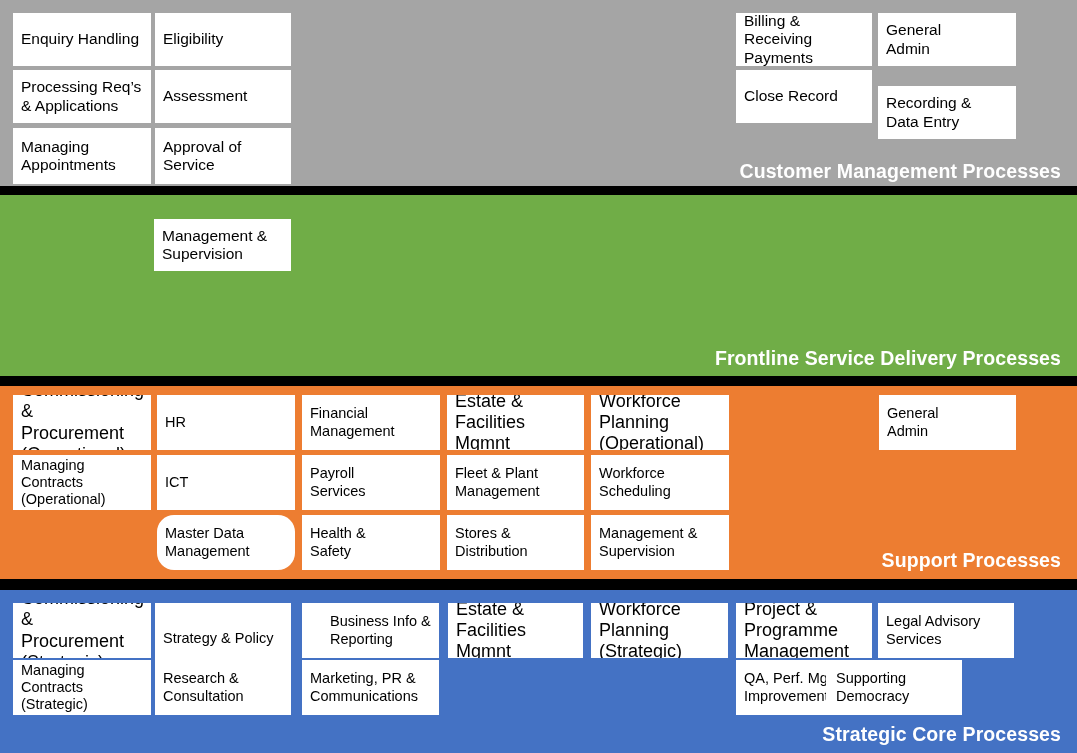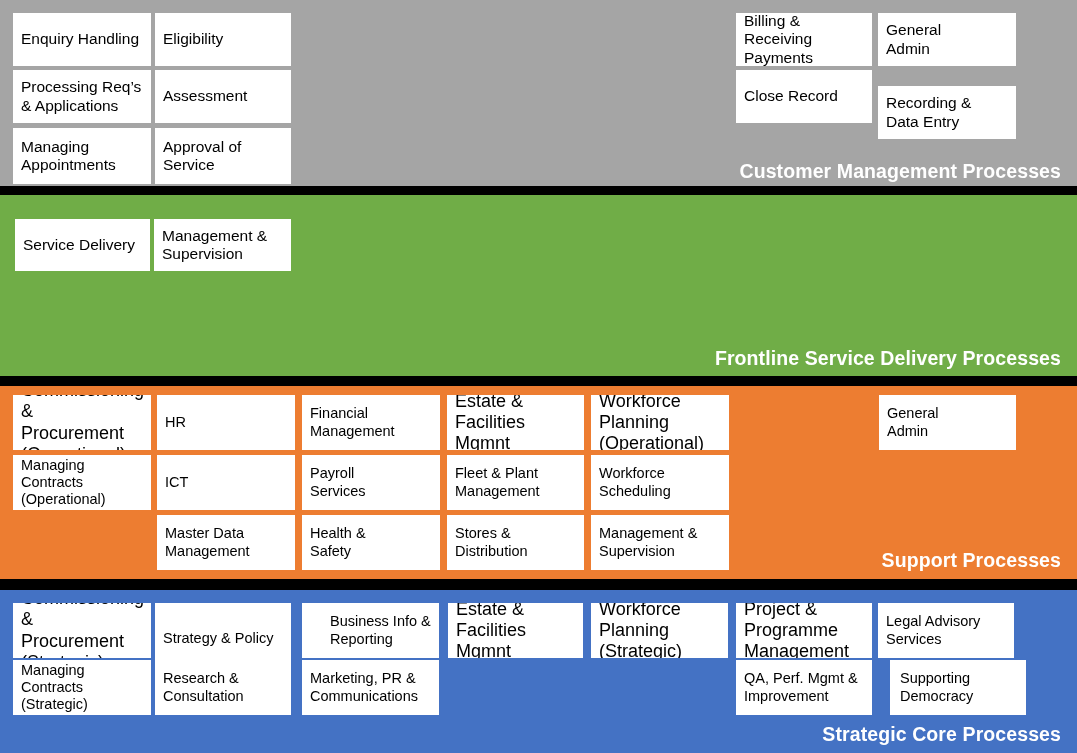--- a/index.html
+++ b/index.html
@@ -116,9 +116,6 @@
       <div class="caption" style="top: 160px;">Customer Management Processes</div>
     </div>
     <div class="band band-green" style="top: 195px; height: 181px;">
-      <div class="pbox t15" style="left: 15px; top: 24px; width: 135px; height: 52px;">
-        <span>Service Delivery</span>
-      </div>
       <div class="pbox t15" style="left: 154px; top: 24px; width: 137px; height: 52px;">
         <span>Management &amp;
 Supervision</span>

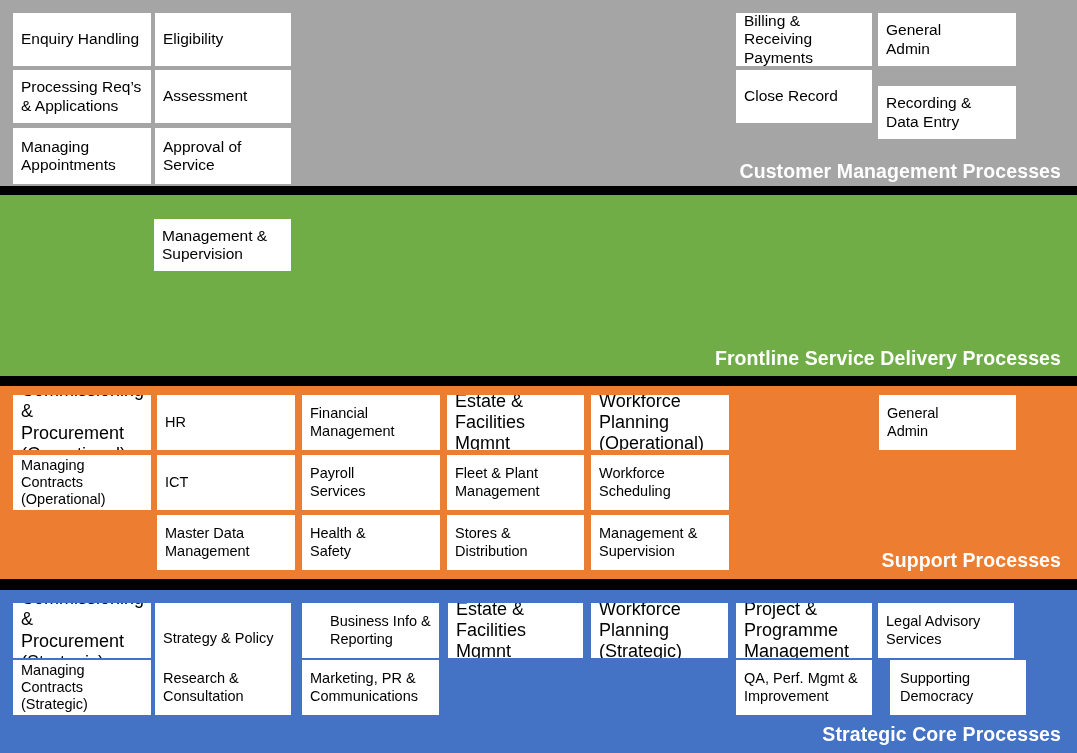--- a/index.html
+++ b/index.html
@@ -169,7 +169,7 @@
         <span>Workforce
 Scheduling</span>
       </div>
-      <div class="pbox t14" style="left: 157px; top: 129px; width: 138px; height: 55px;">
+      <div class="pbox t14" style="left: 157px; top: 129px; width: 138px; height: 55px; border-radius: 17px;">
         <span>Master Data
 Management</span>
       </div>

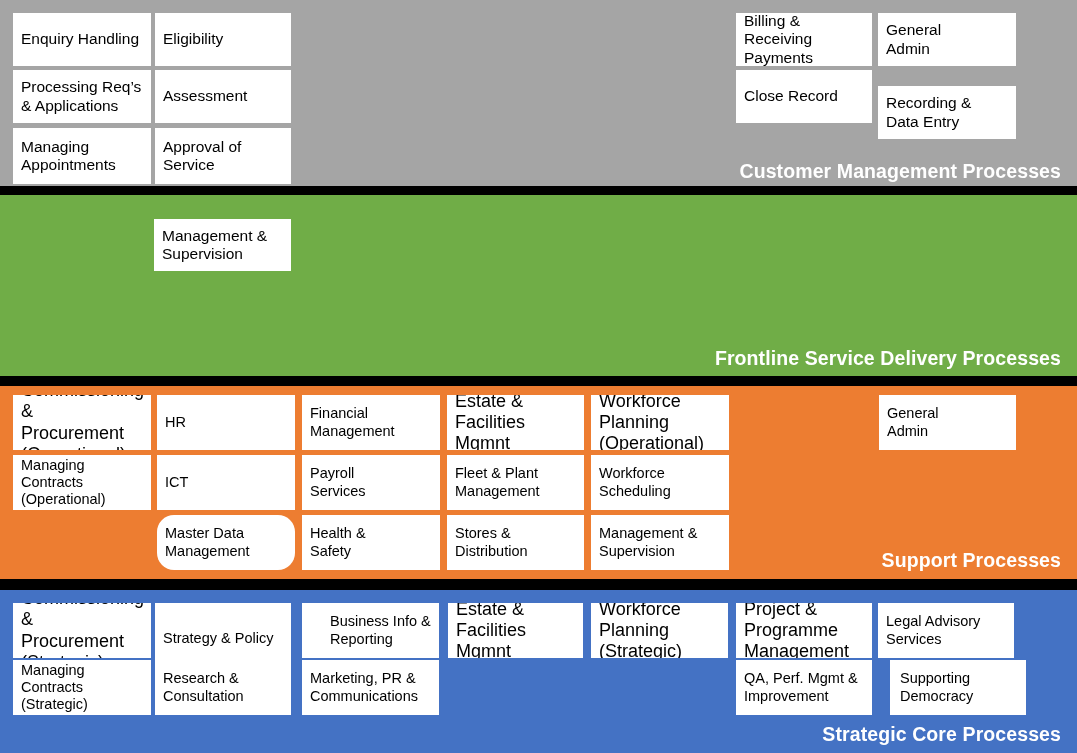--- a/index.html
+++ b/index.html
@@ -235,7 +235,7 @@
         <span>QA, Perf. Mgmt &amp;
 Improvement</span>
       </div>
-      <div class="pbox t14" style="left: 890px; top: 70px; width: 136px; height: 55px; padding-left: 10px;">
+      <div class="pbox t14" style="left: 826px; top: 70px; width: 136px; height: 55px; padding-left: 10px;">
         <span>Supporting
 Democracy</span>
       </div>

